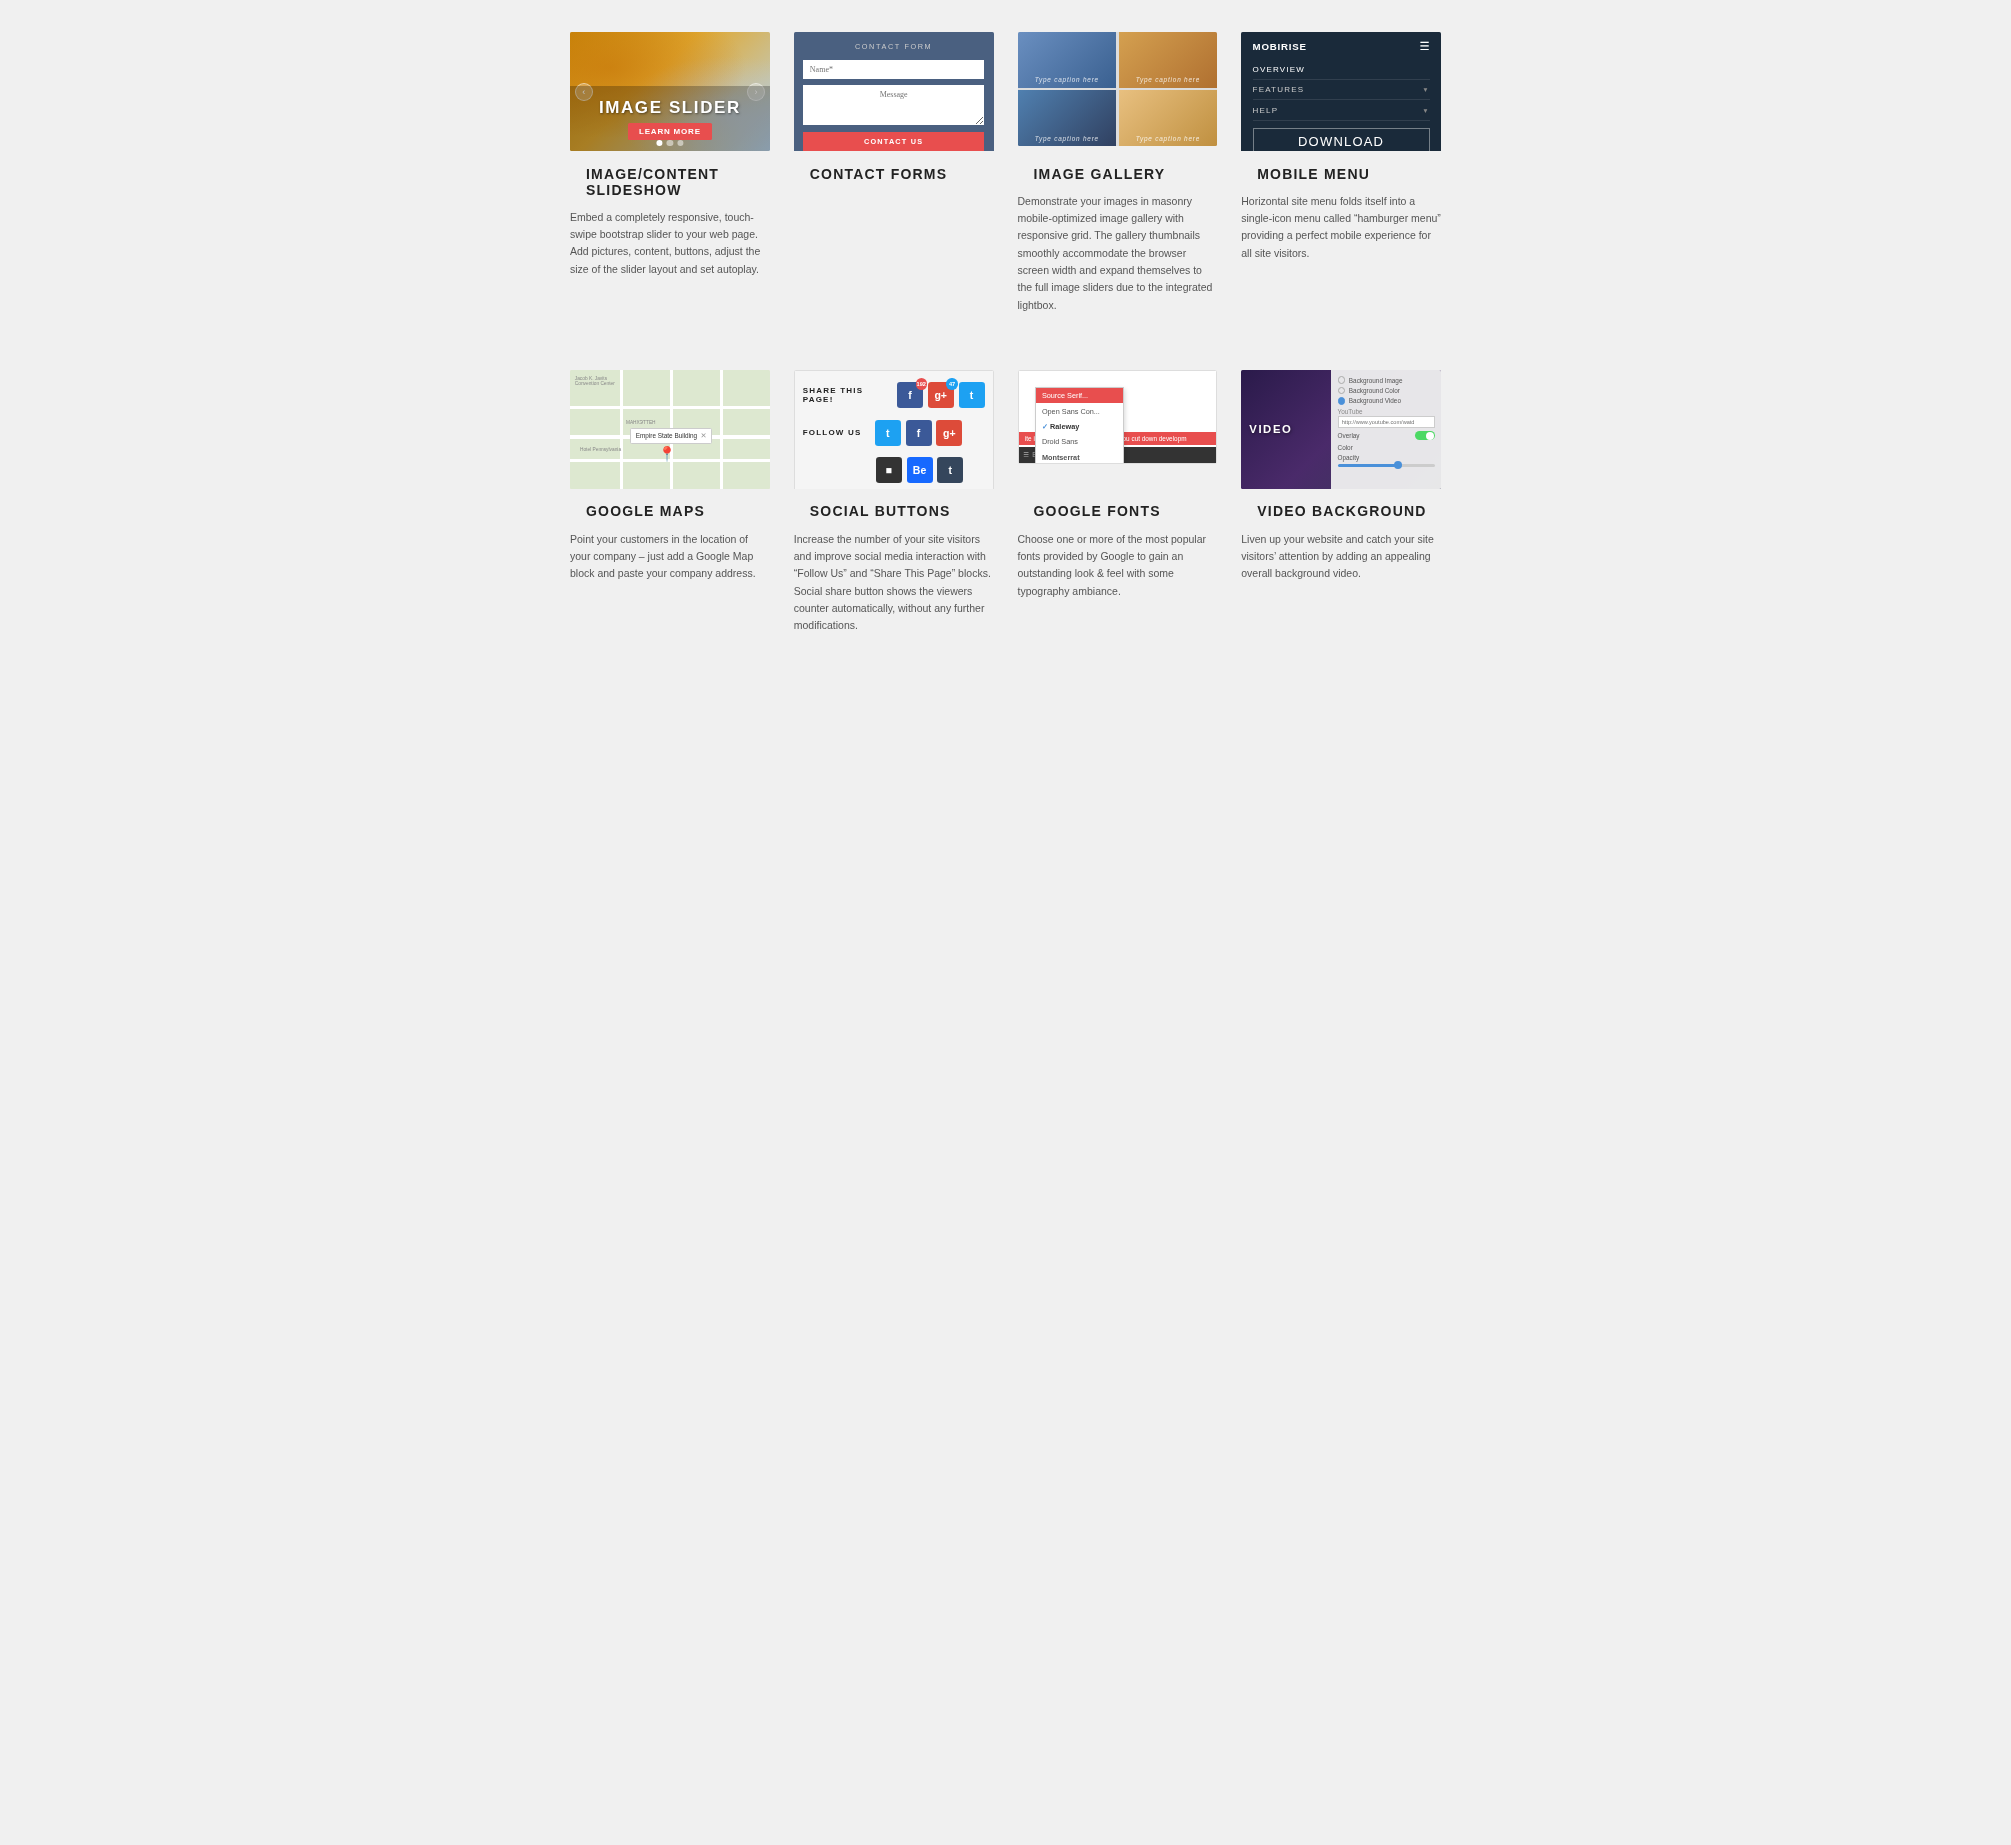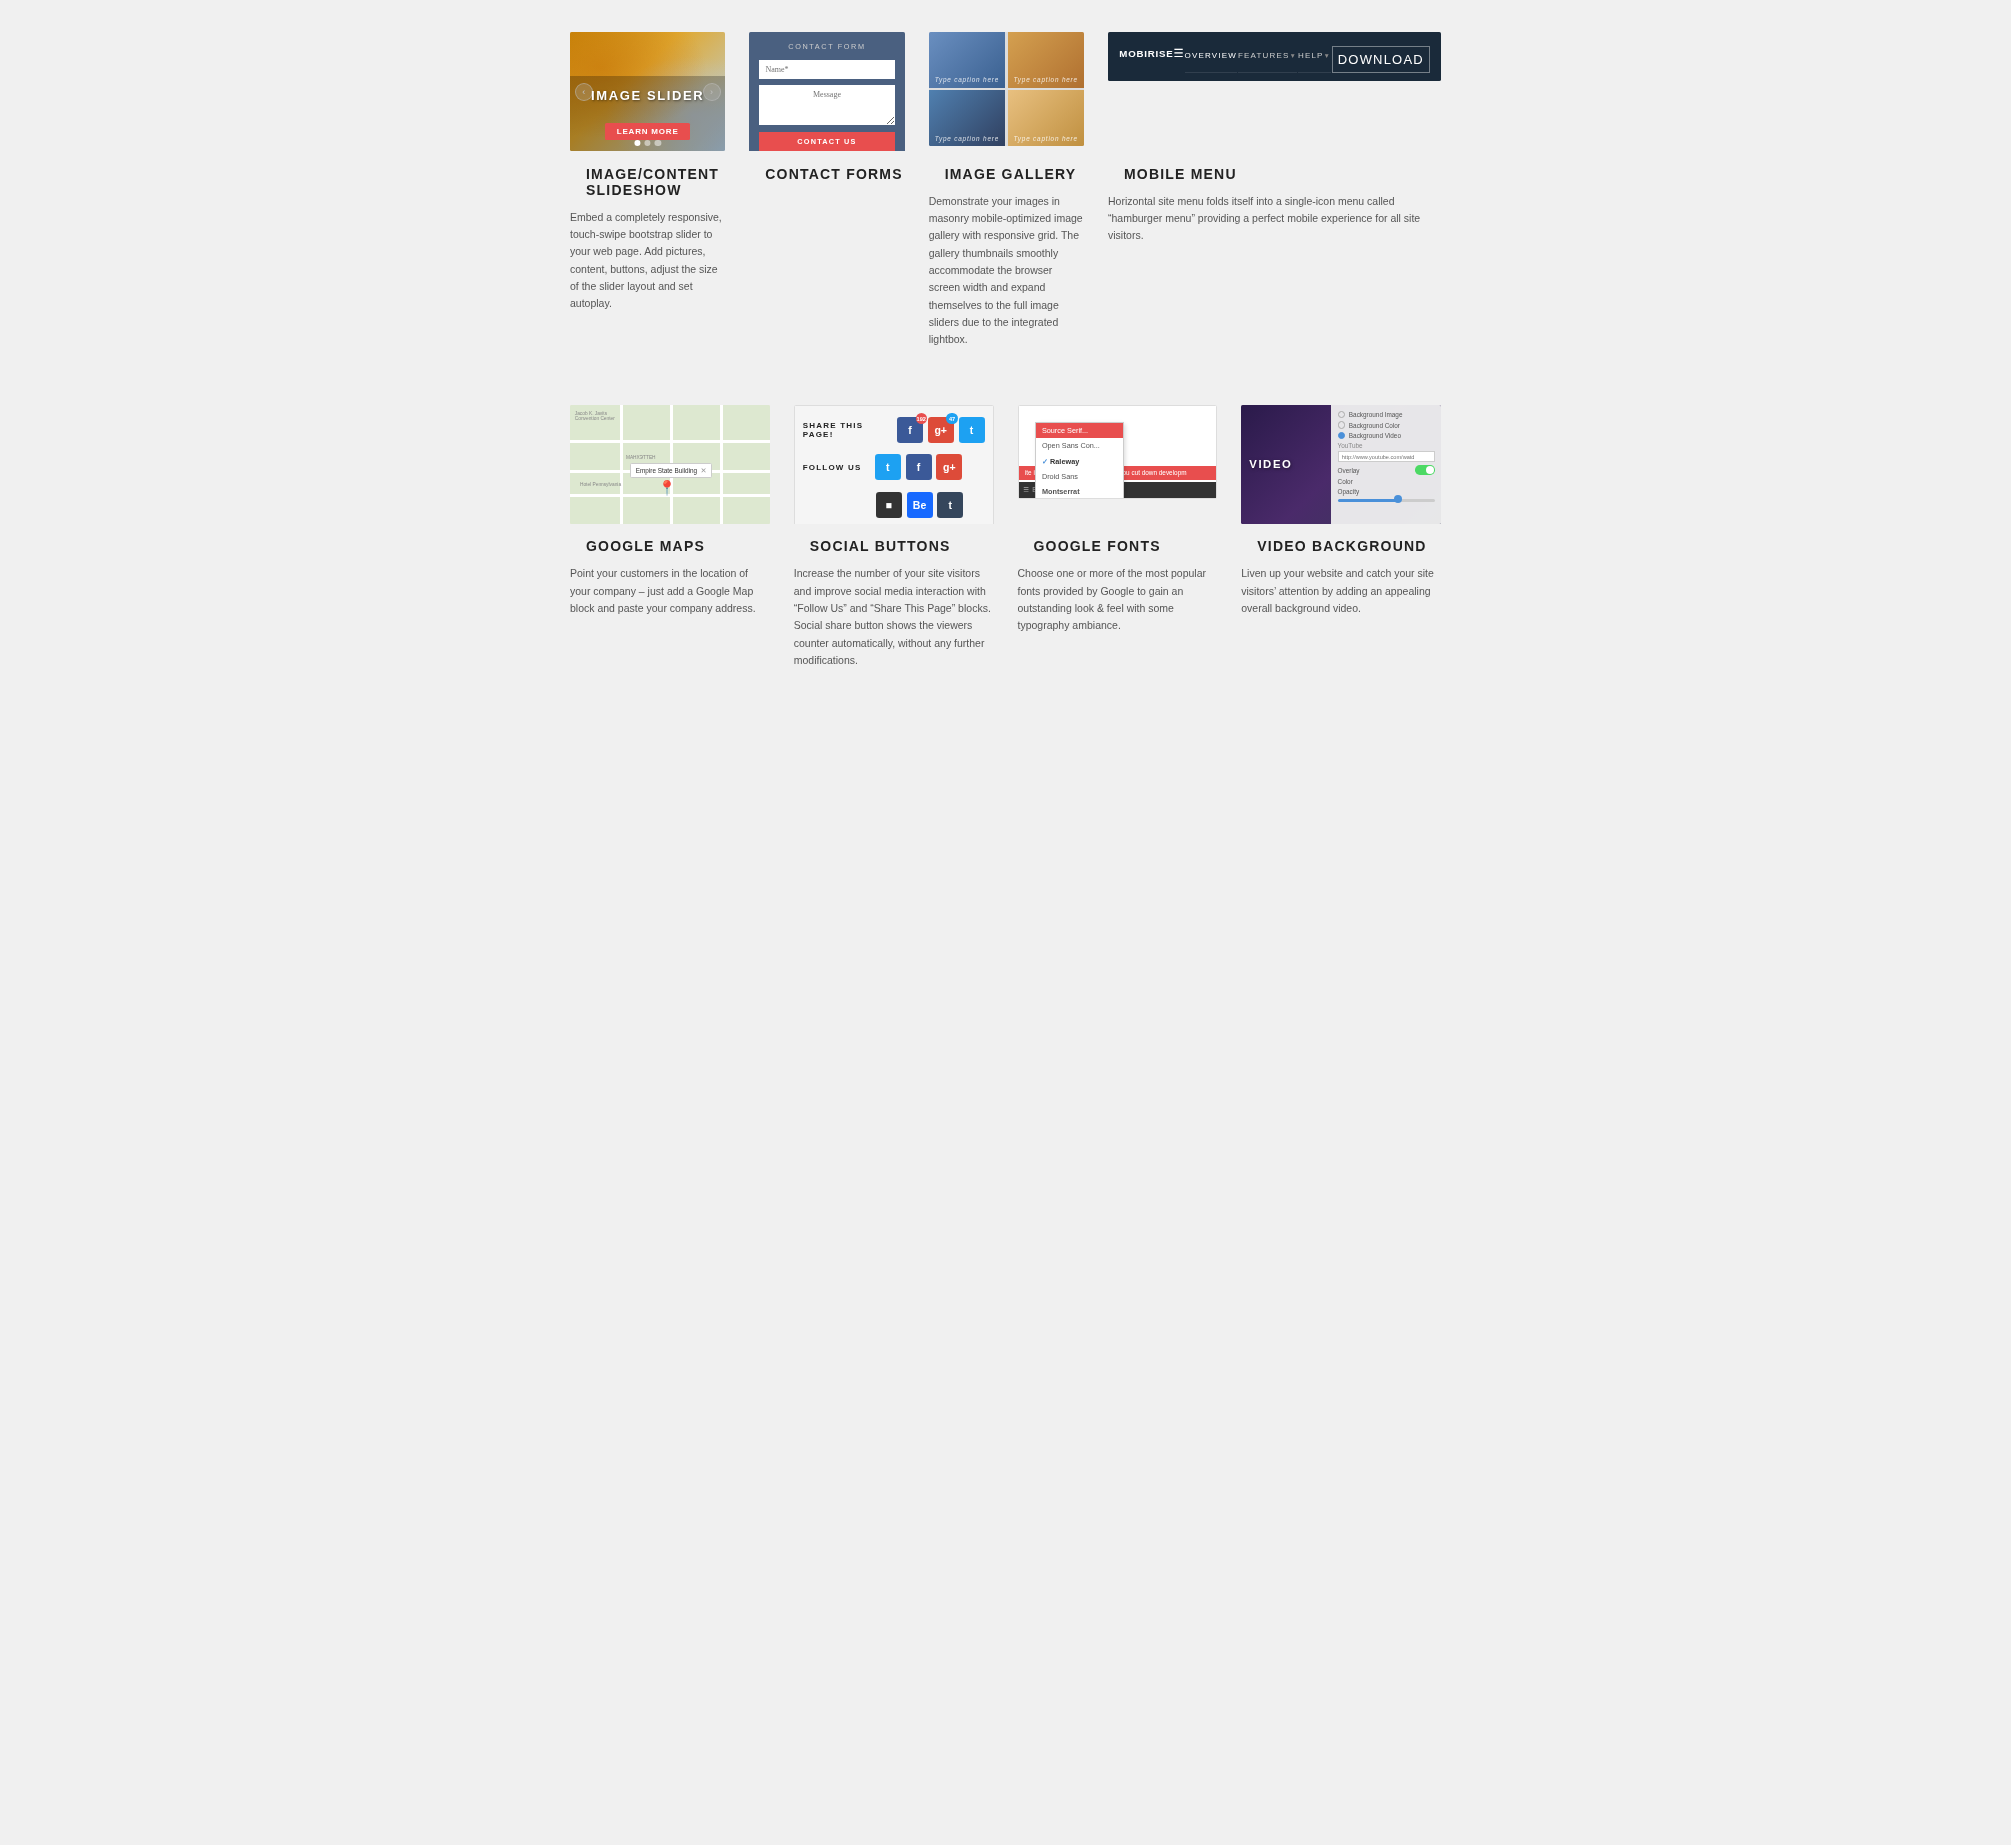--- a/index.html
+++ b/index.html
@@ -203,7 +203,7 @@
       border-radius: 1.6px;
       padding: 8px 11.3px;
       display: flex;
-      flex-direction: row;
+      flex-direction: column;
       gap: 0.8px;
     }
     .menu-top-bar {

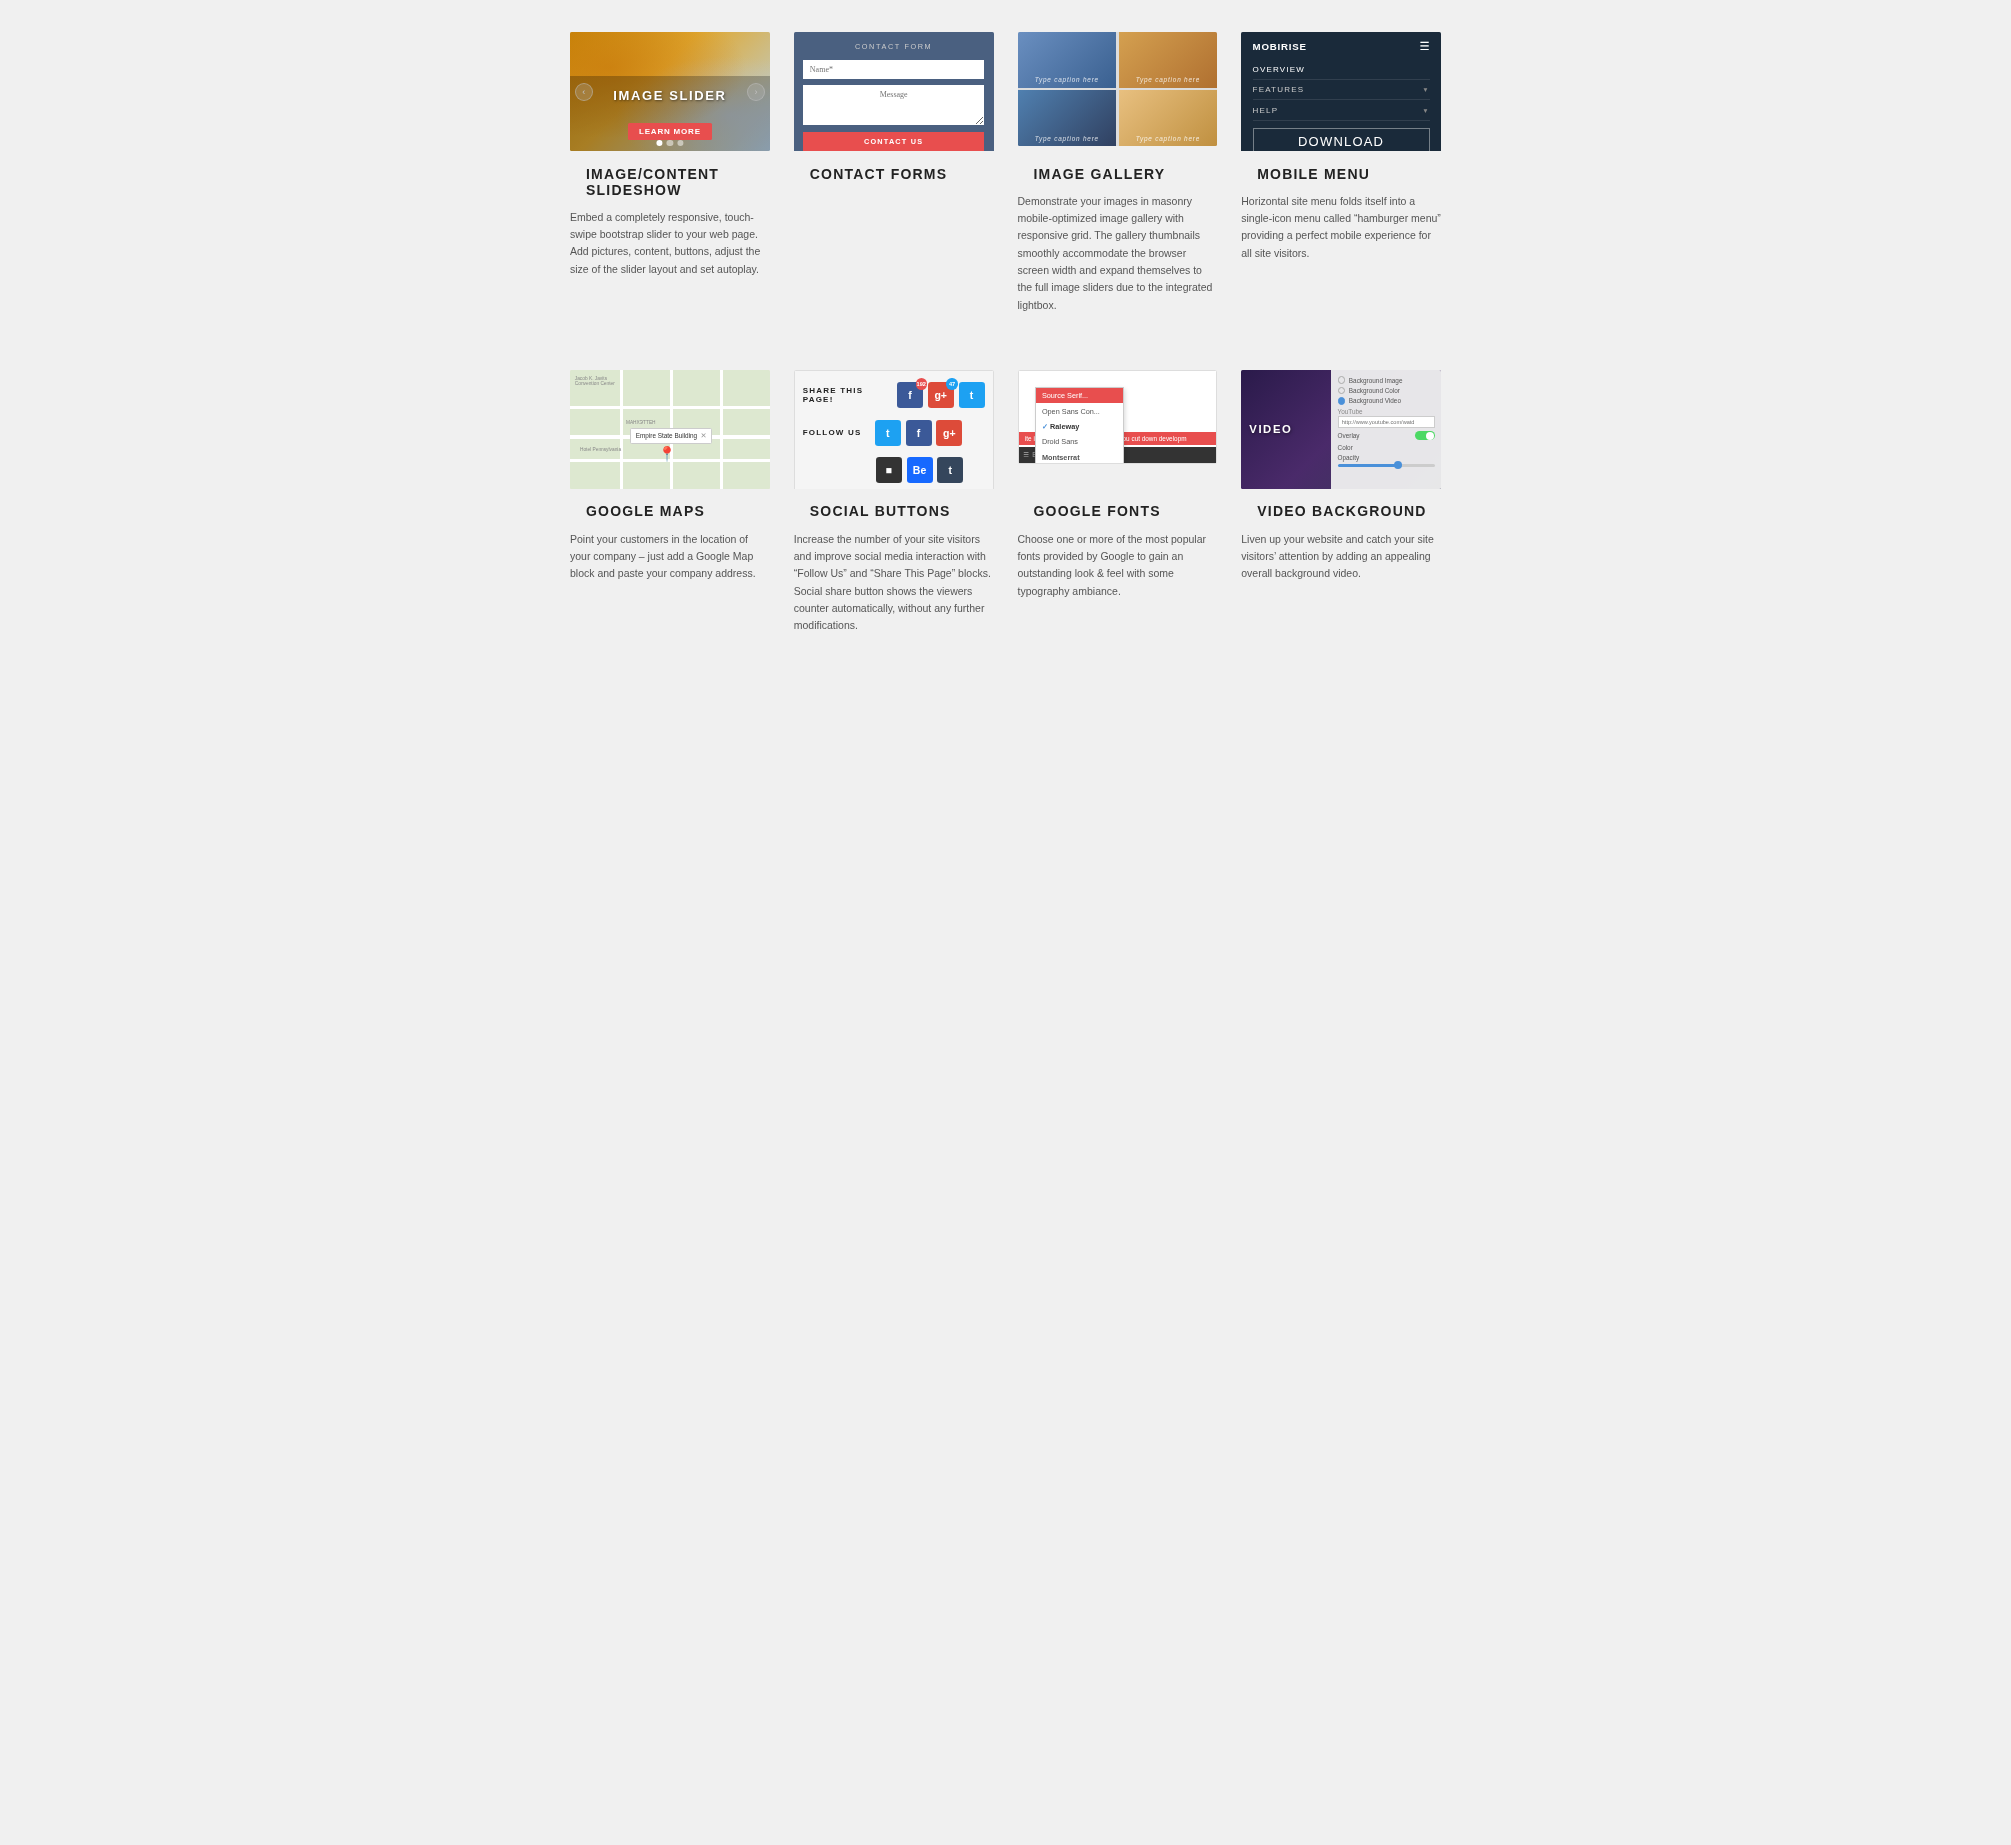--- a/index.html
+++ b/index.html
@@ -72,11 +72,11 @@
     }
     .slider-title-text {
       color: #fff;
-      font-size: 13px;
+      font-size: 17px;
       font-weight: 800;
       letter-spacing: 1.6px;
       text-transform: uppercase;
-      margin-bottom: 20px;
+      margin-bottom: 5px;
       text-shadow: 0.8px 0.8px 2.4px rgba(0,0,0,0.5);
     }
     .slider-btn {

